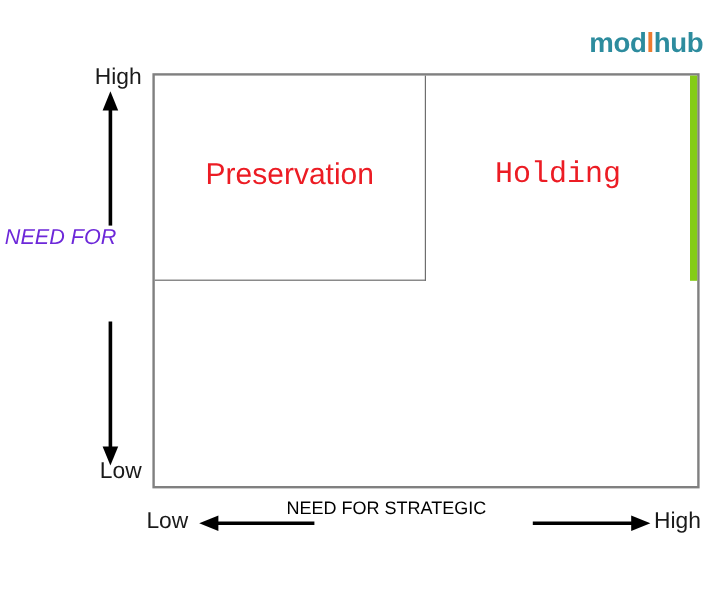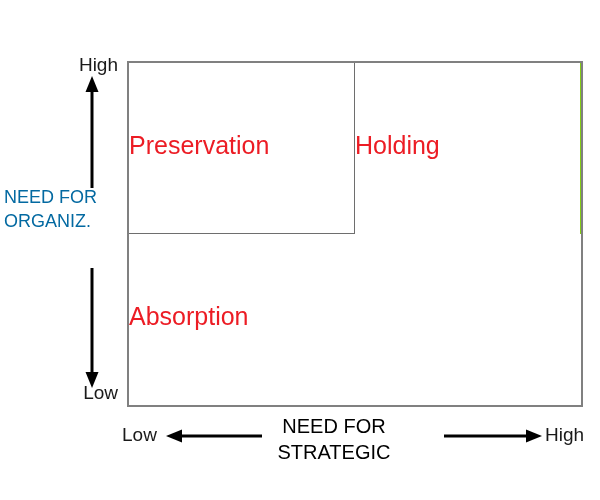--- a/index.html
+++ b/index.html
@@ -131,6 +131,9 @@
 
 <div id="root">
 
+  <div class="brand">
+    <span class="t1">mod</span><span class="t2">l</span><span class="t3">hub</span>
+  </div>
 
   <div class="y-high">High</div>
 

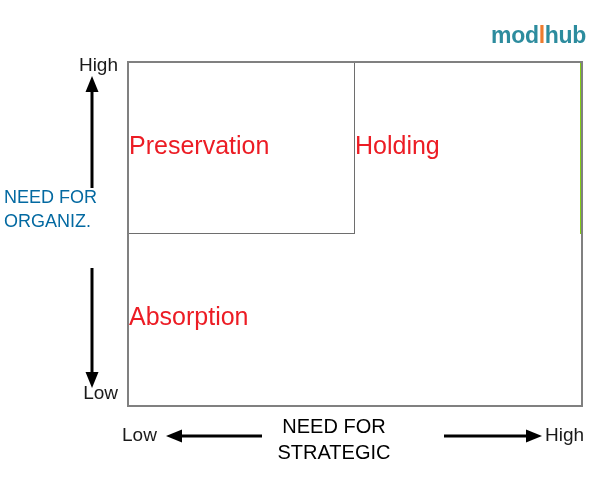--- a/index.html
+++ b/index.html
@@ -49,6 +49,7 @@
   .cell {
     display: flex;
     align-items: center;
+    justify-content: center;
     box-sizing: border-box;
     color: #ec1c24;
     font-size: 25px;

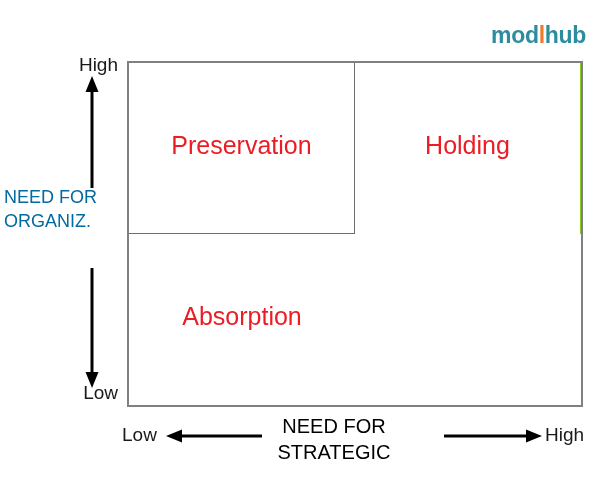--- a/index.html
+++ b/index.html
@@ -59,7 +59,7 @@
   }
   .cell.c-tl { border-right: 1px solid #6e6e6e; border-bottom: 1px solid #6e6e6e; }
   .cell.c-tr { border-bottom: 1px solid #6e6e6e; }
-  .cell.c-bl { border-right: 1px solid #84cc16; }
+  .cell.c-bl { border-right: 6px solid #84cc16; font-family: Liberation Mono, monospace; }
 
   
   .y-high, .y-low {

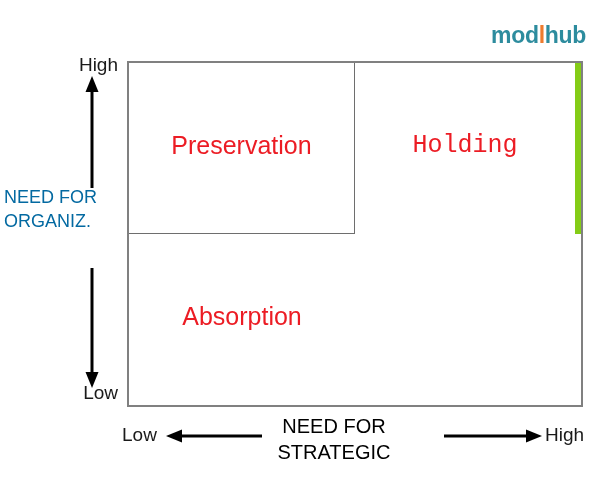--- a/index.html
+++ b/index.html
@@ -81,10 +81,11 @@
     width: 124px;
     text-align: left;
     font-size: 18px;
-    color: #0369a1;
+    color: #6d28d9;
     line-height: 1.33;
     padding-left: 4px;
     box-sizing: border-box;
+    font-style: italic;
   }
 
   .v-arrow {

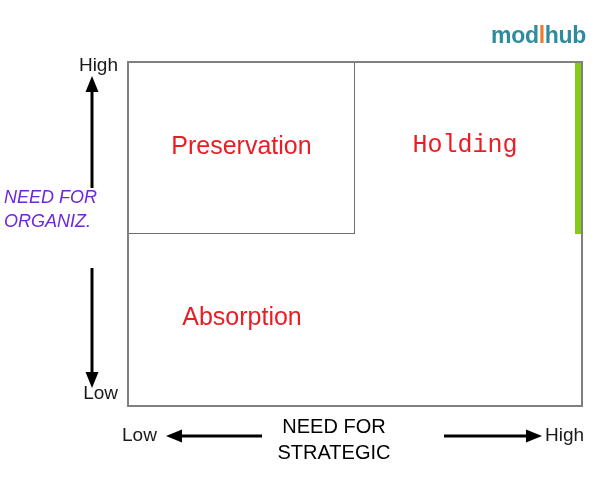--- a/index.html
+++ b/index.html
@@ -148,7 +148,6 @@
 
   <div class="y-label">
     <div>NEED FOR</div>
-    <div>ORGANIZ.</div>
   </div>
 
   <div class="v-arrow down">

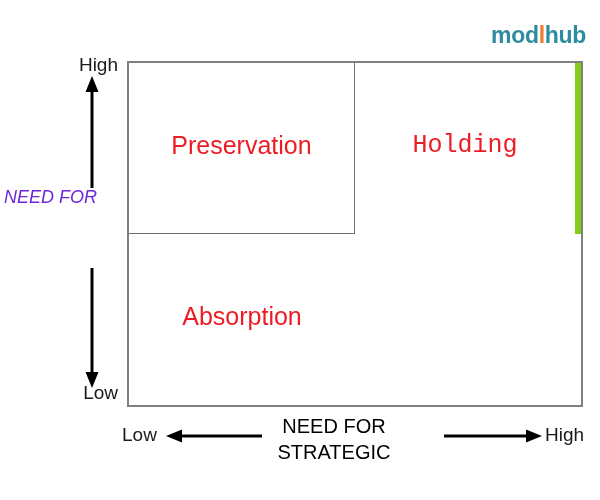--- a/index.html
+++ b/index.html
@@ -166,9 +166,6 @@
     <div class="cell c-bl">
       <span>Holding</span>
     </div>
-    <div class="cell c-br">
-      <span>Absorption</span>
-    </div>
   </div>
 
   <div class="x-low">Low</div>

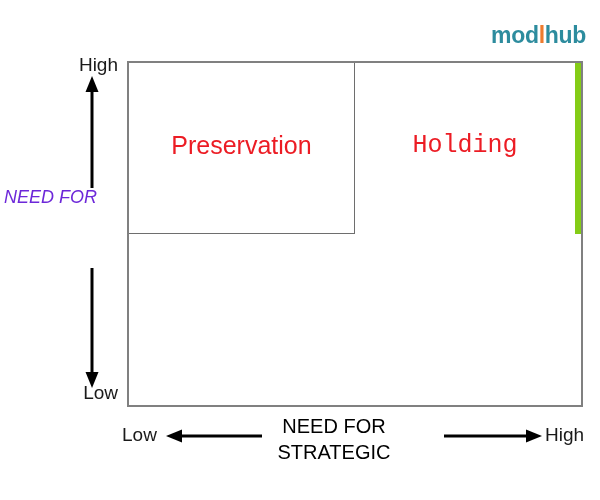--- a/index.html
+++ b/index.html
@@ -109,11 +109,11 @@
 
   .x-label {
     position: absolute;
-    left: 234px;
+    left: 222px;
     top: 414px;
     width: 200px;
     text-align: center;
-    font-size: 20px;
+    font-size: 15px;
     color: #000000;
     line-height: 1.28;
   }

